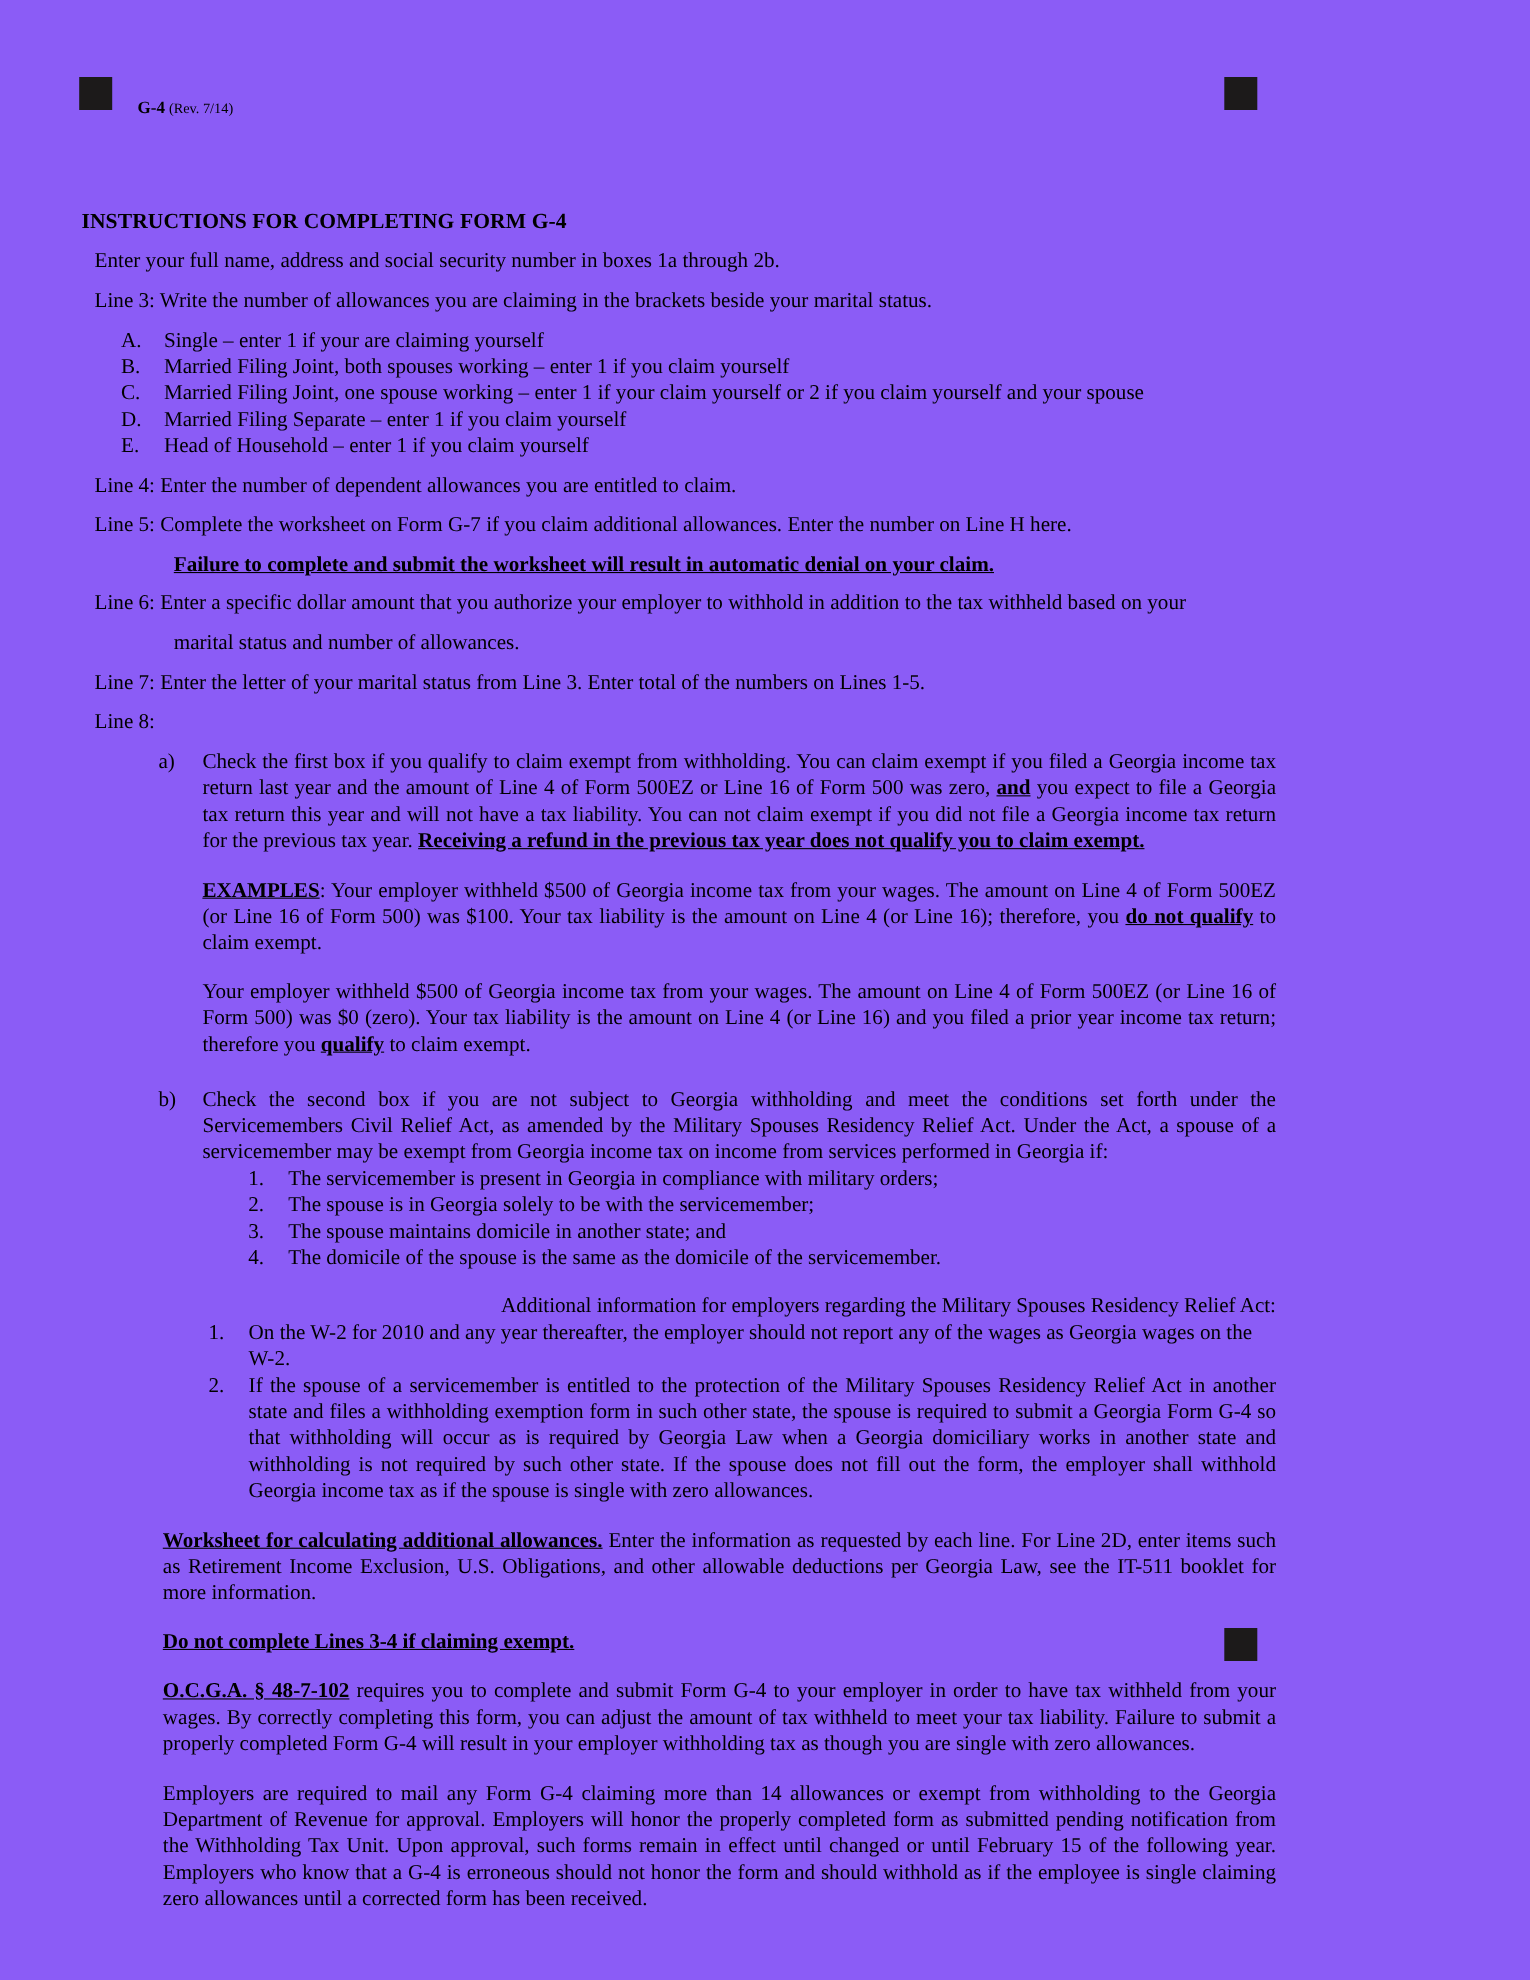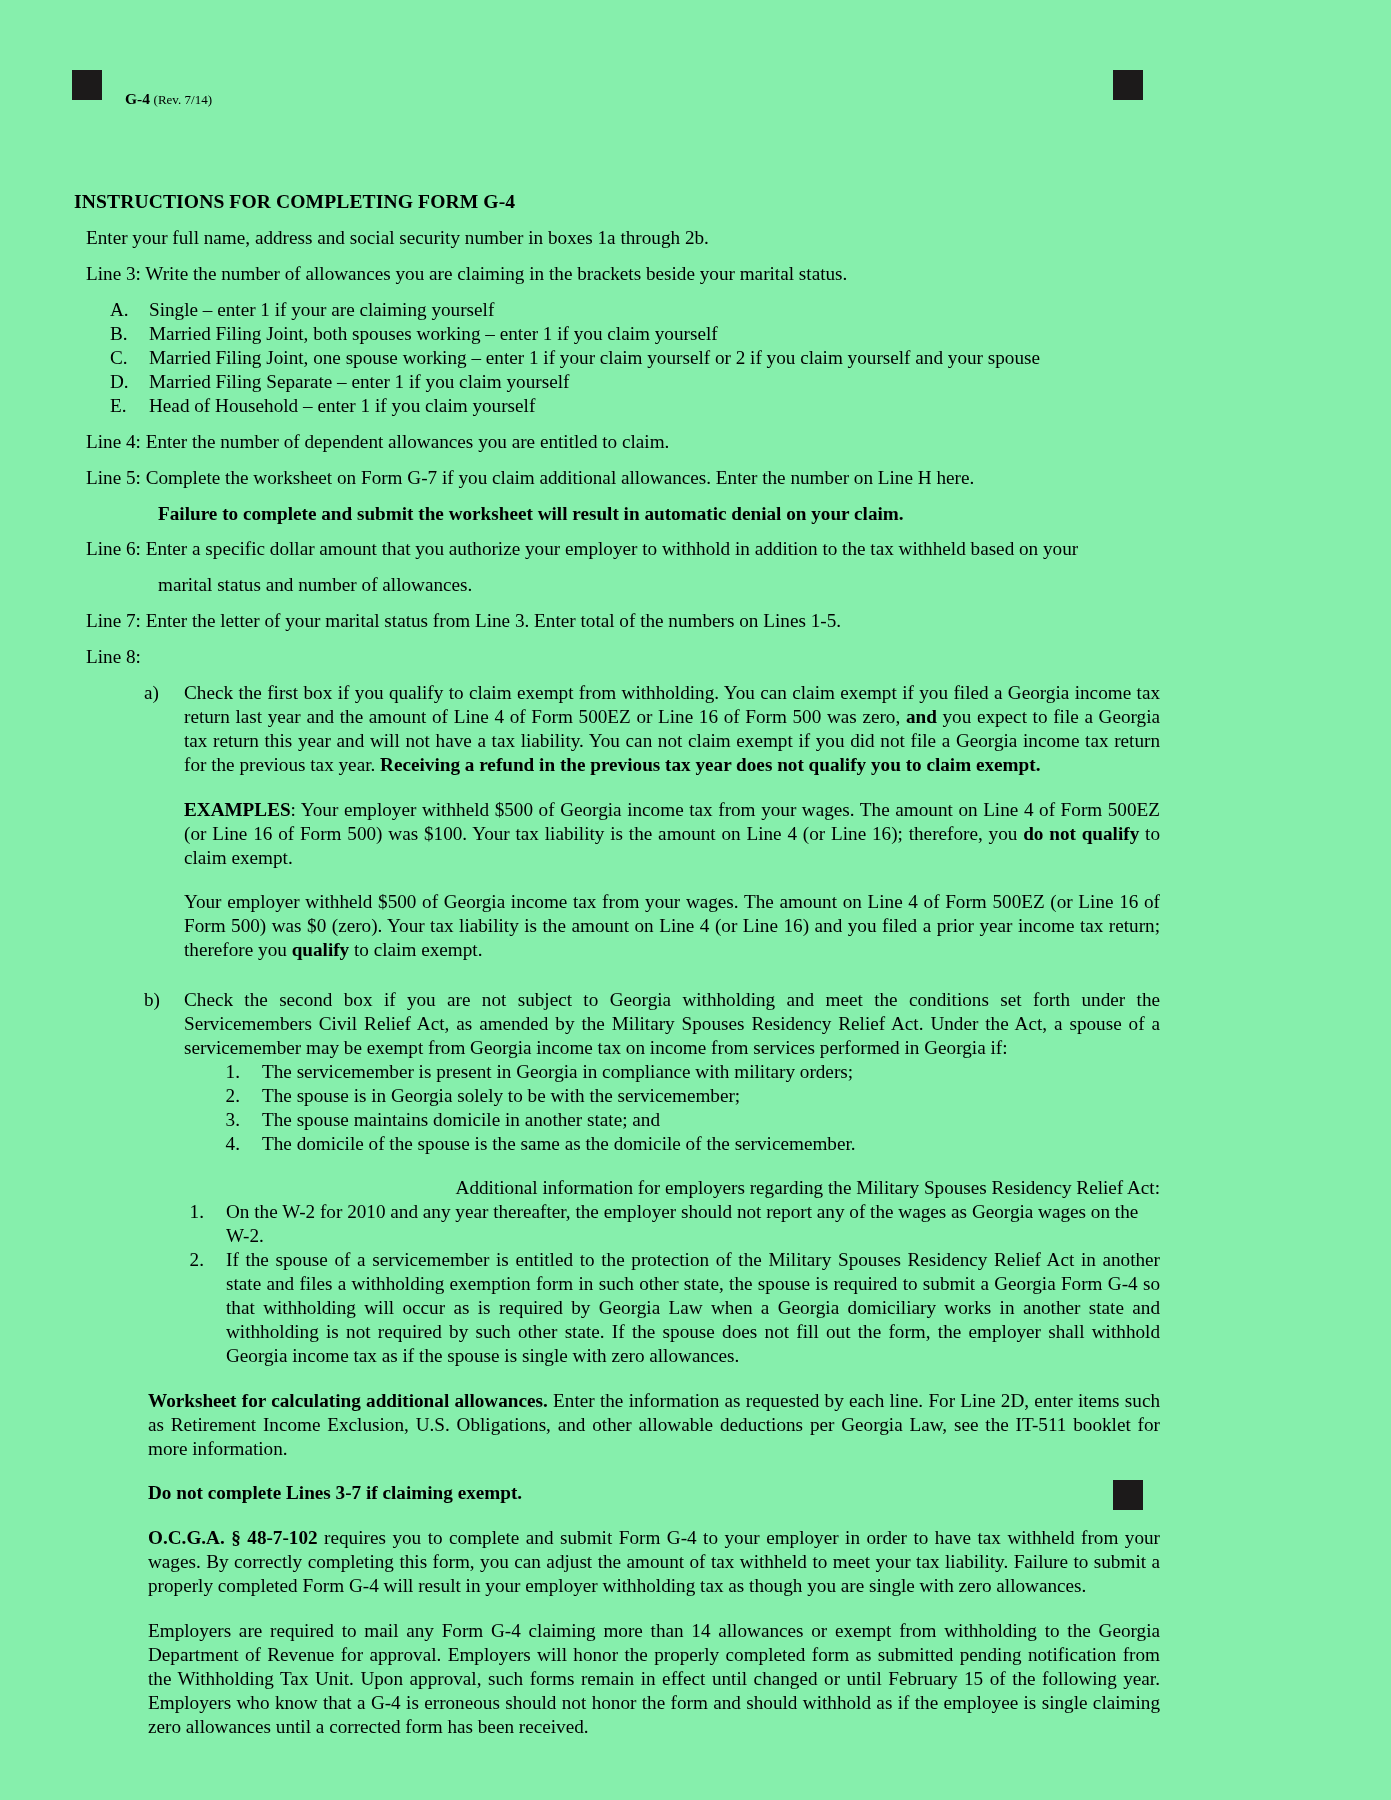--- a/index.html
+++ b/index.html
@@ -21,7 +21,7 @@
     top: 0; left: 0;
     width: 1391px;
     height: 1800px;
-    background: #86efac;
+    background: #8b5cf6;
   }
 
   

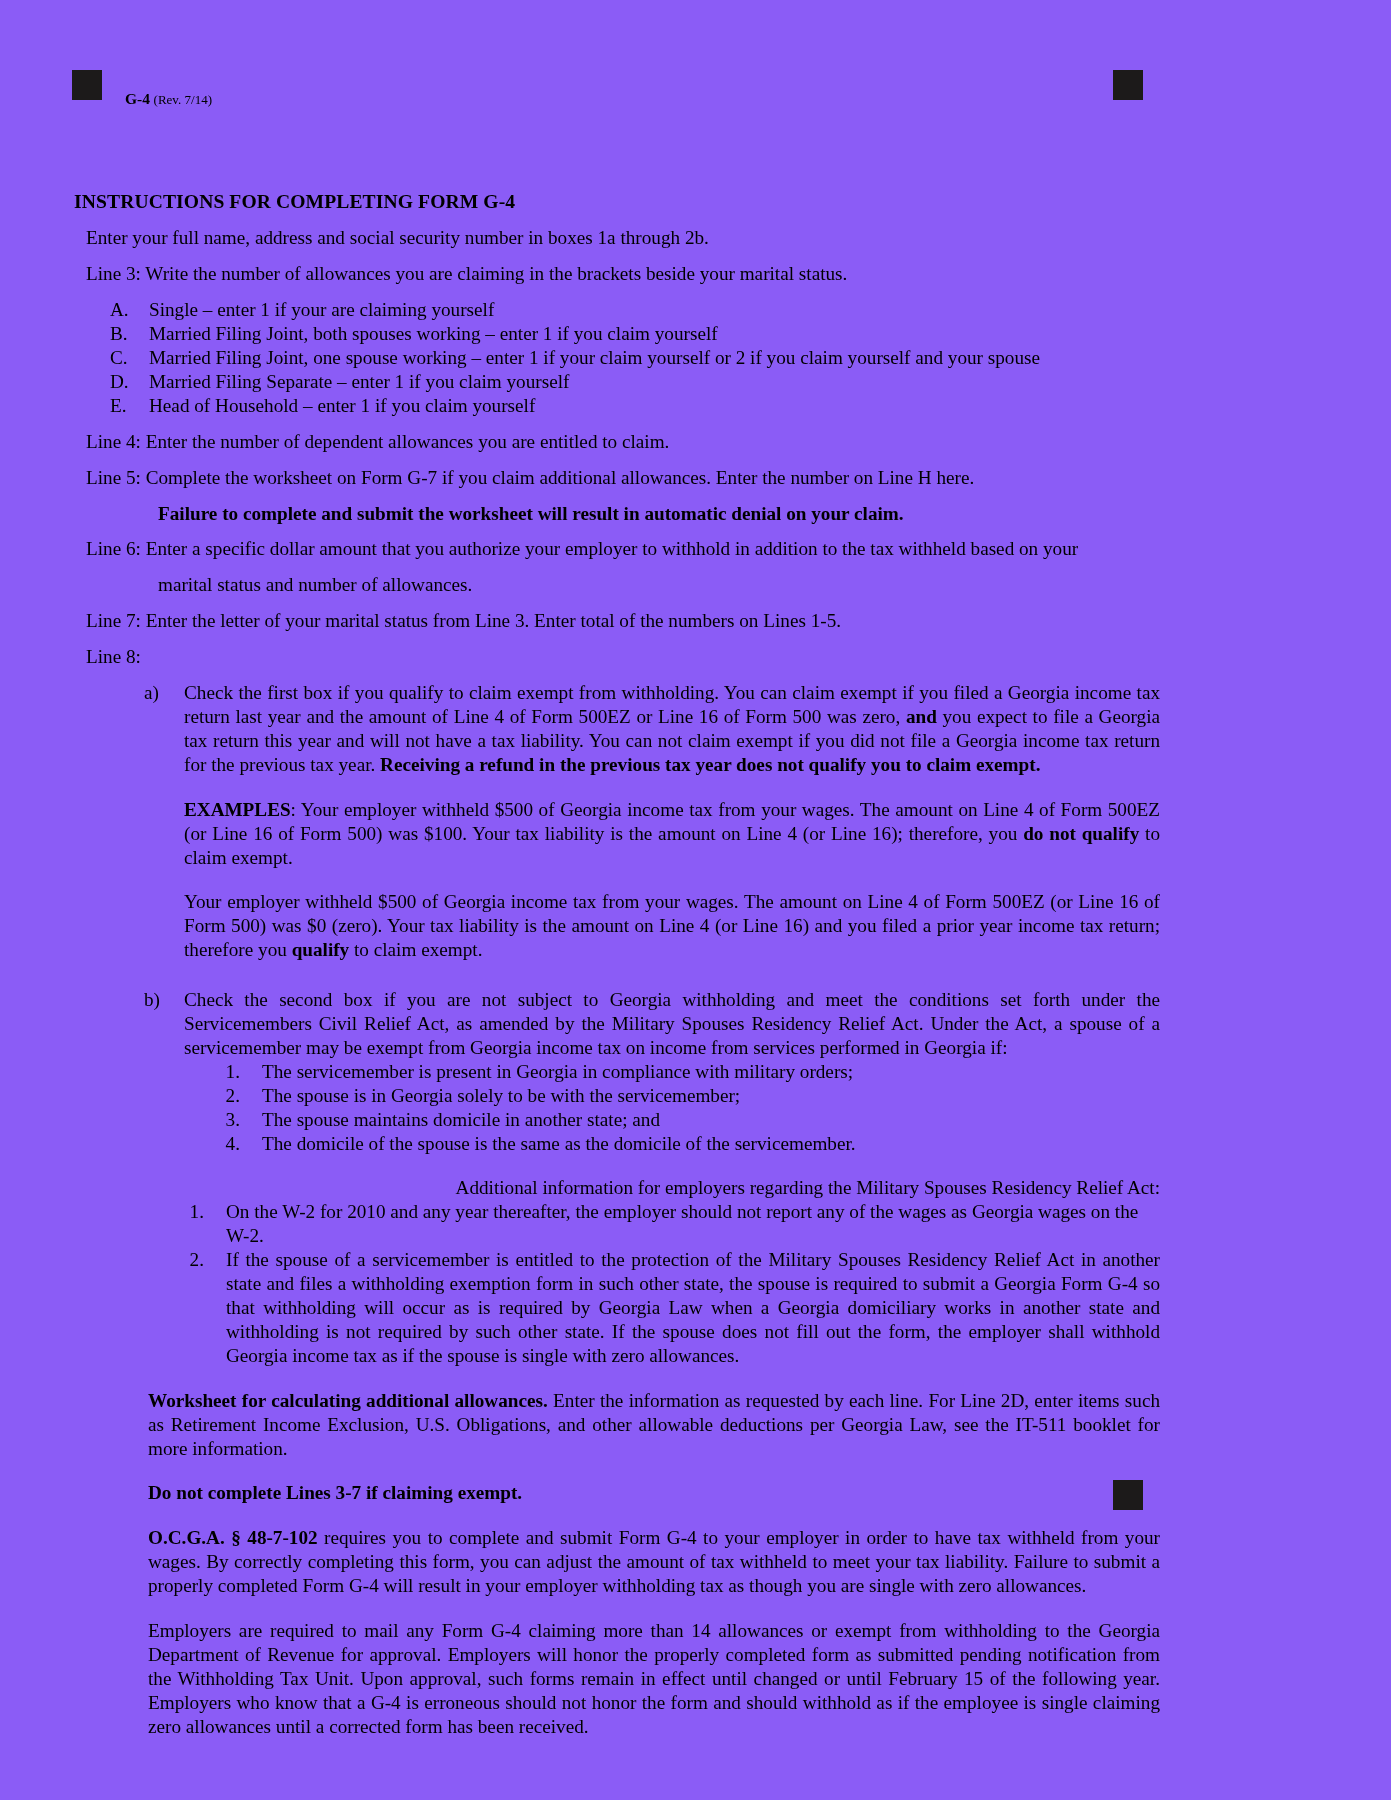--- a/index.html
+++ b/index.html
@@ -89,7 +89,7 @@
   .indent-sub {
     padding-left: 72px;
   }
-  .bold { font-weight: bold; }
+  .bold { font-weight: bold; text-decoration: underline; }
   .ab-item {
     position: relative;
     padding-left: 110px;

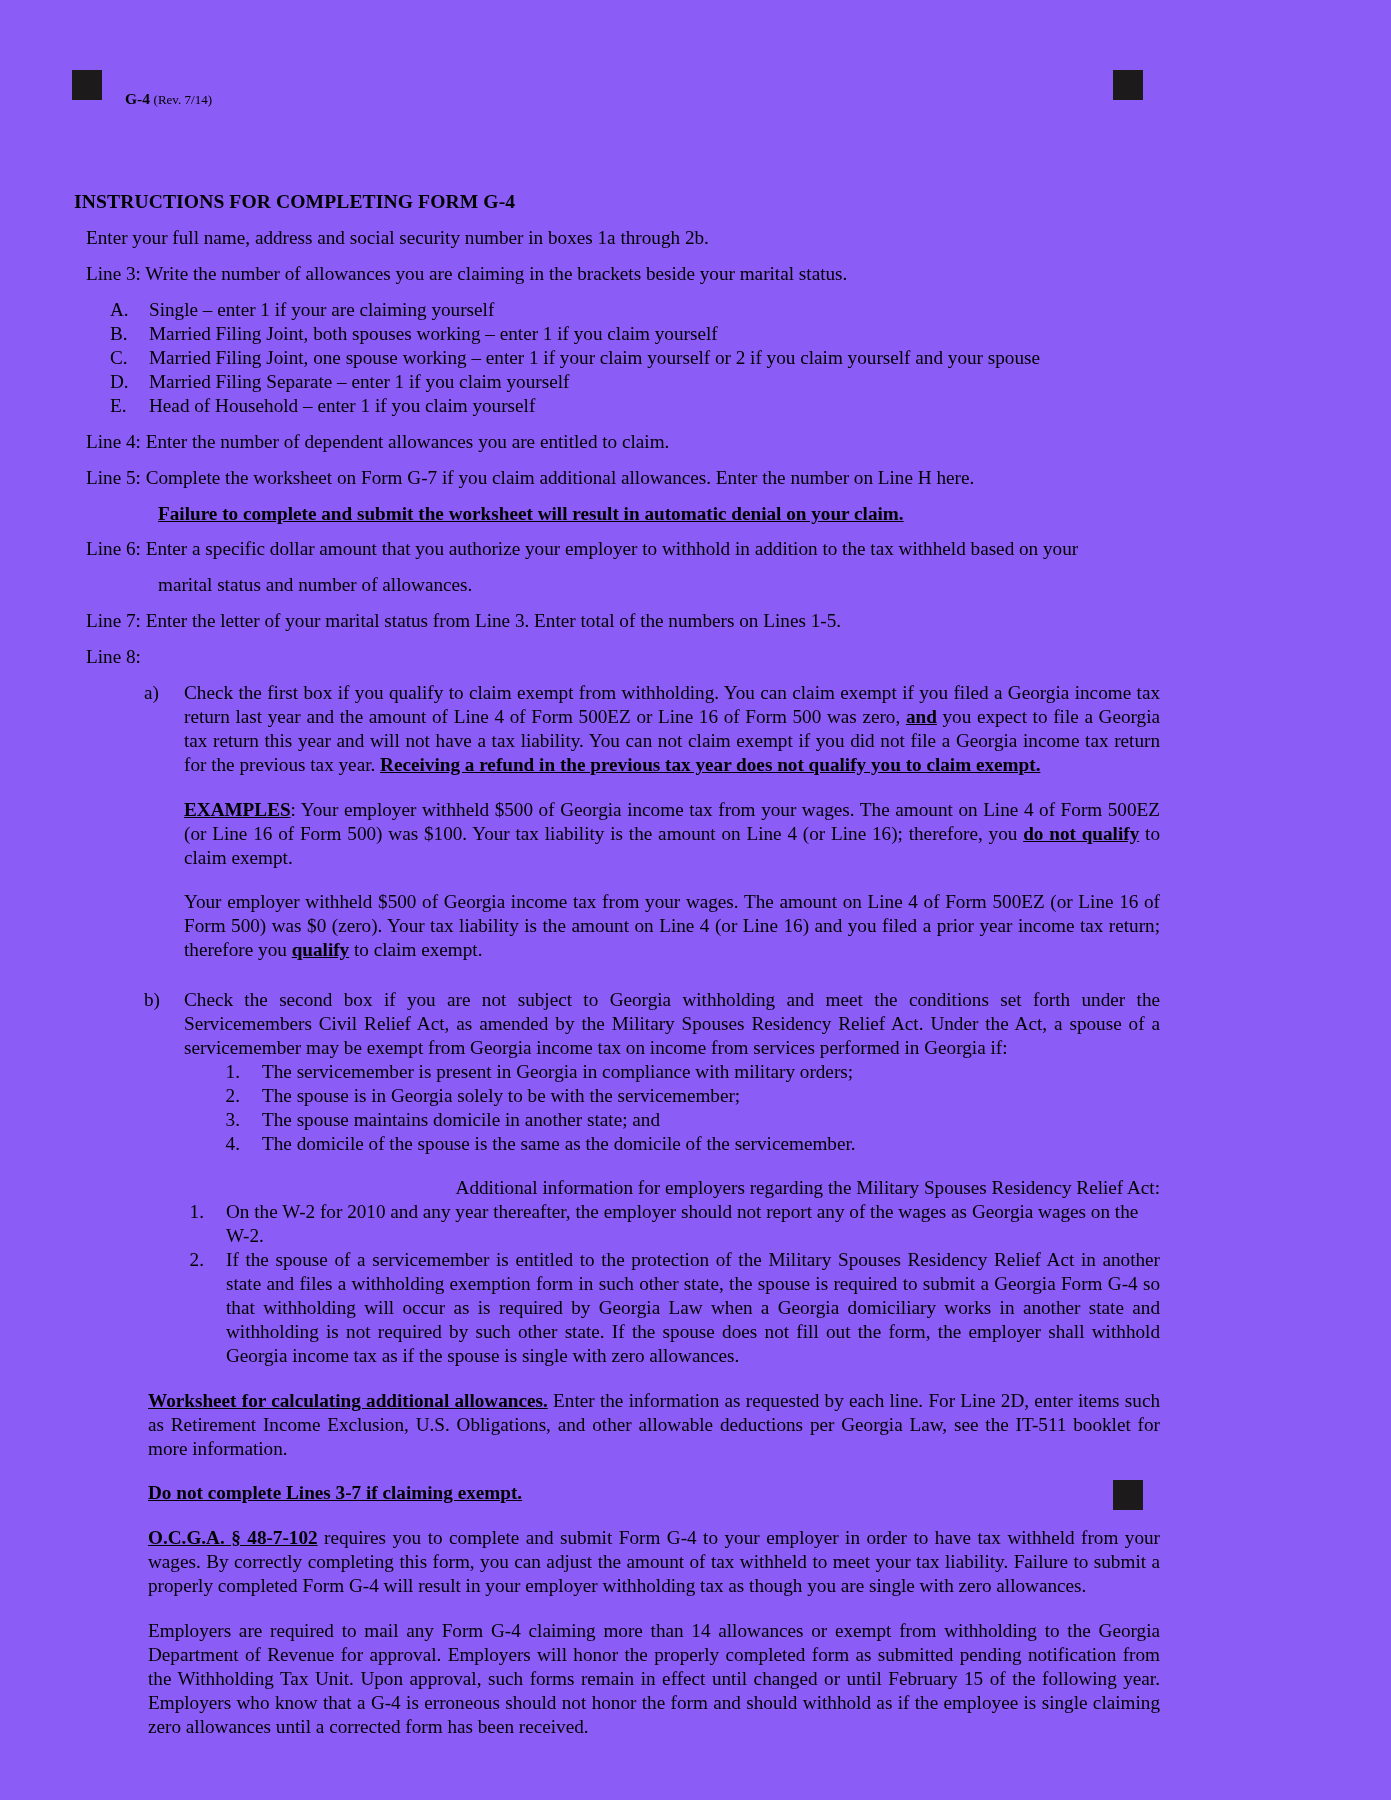--- a/index.html
+++ b/index.html
@@ -244,7 +244,7 @@
     </div>
 
     <div class="sec">
-      <p class="bold">Do not complete Lines 3-7 if claiming exempt.</p>
+      <p class="bold">Do not complete Lines 3-4 if claiming exempt.</p>
     </div>
 
     <div class="sec">

